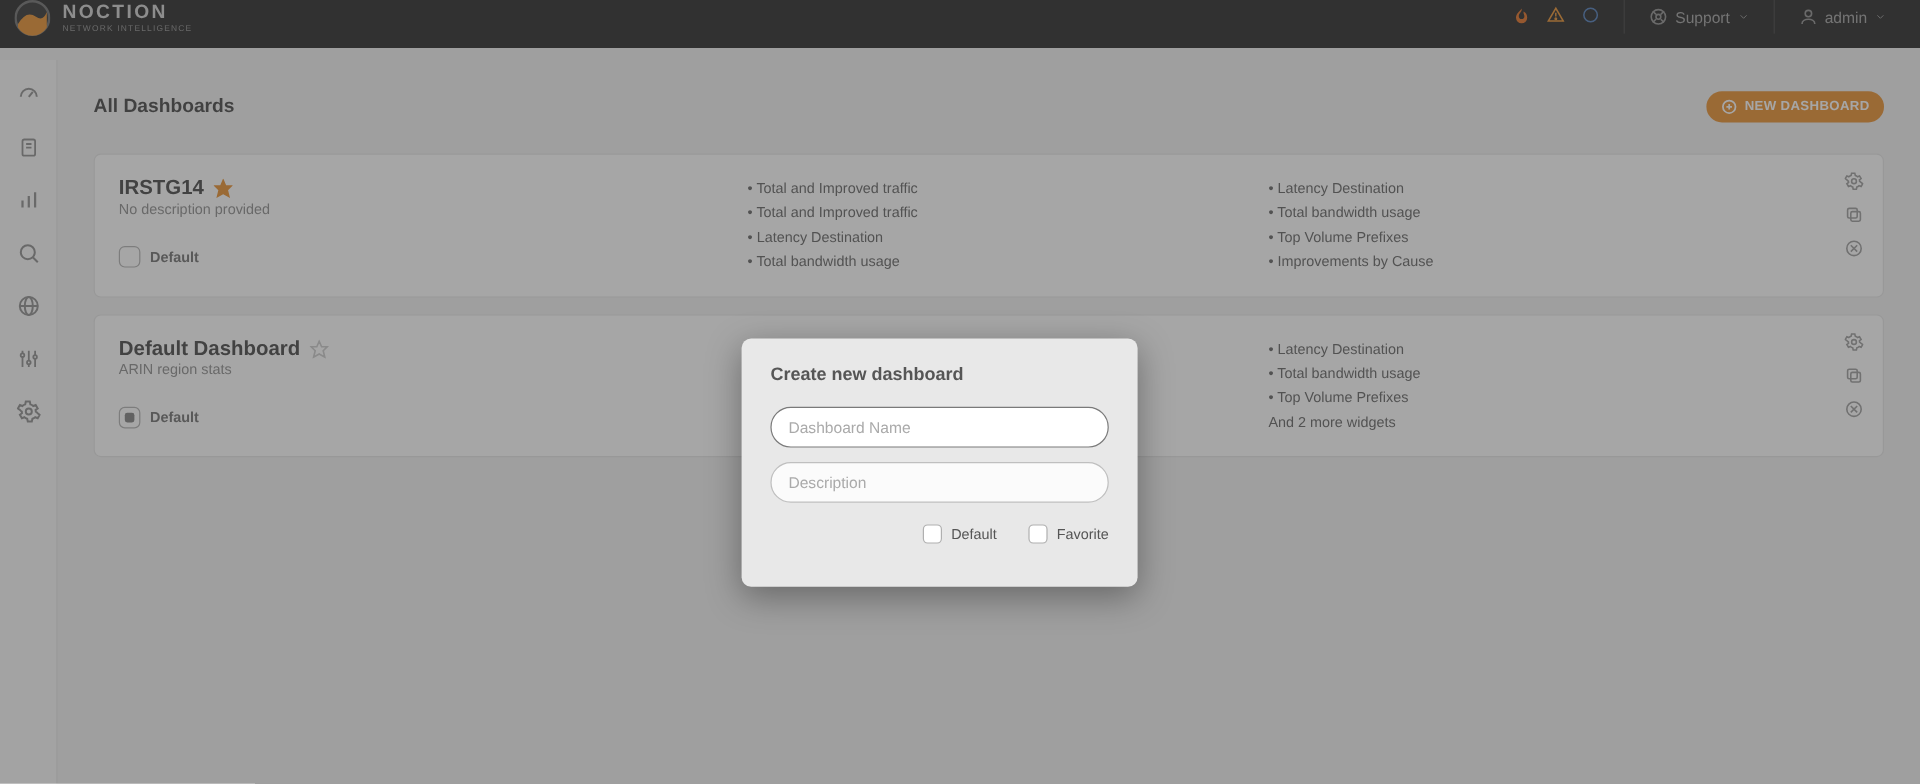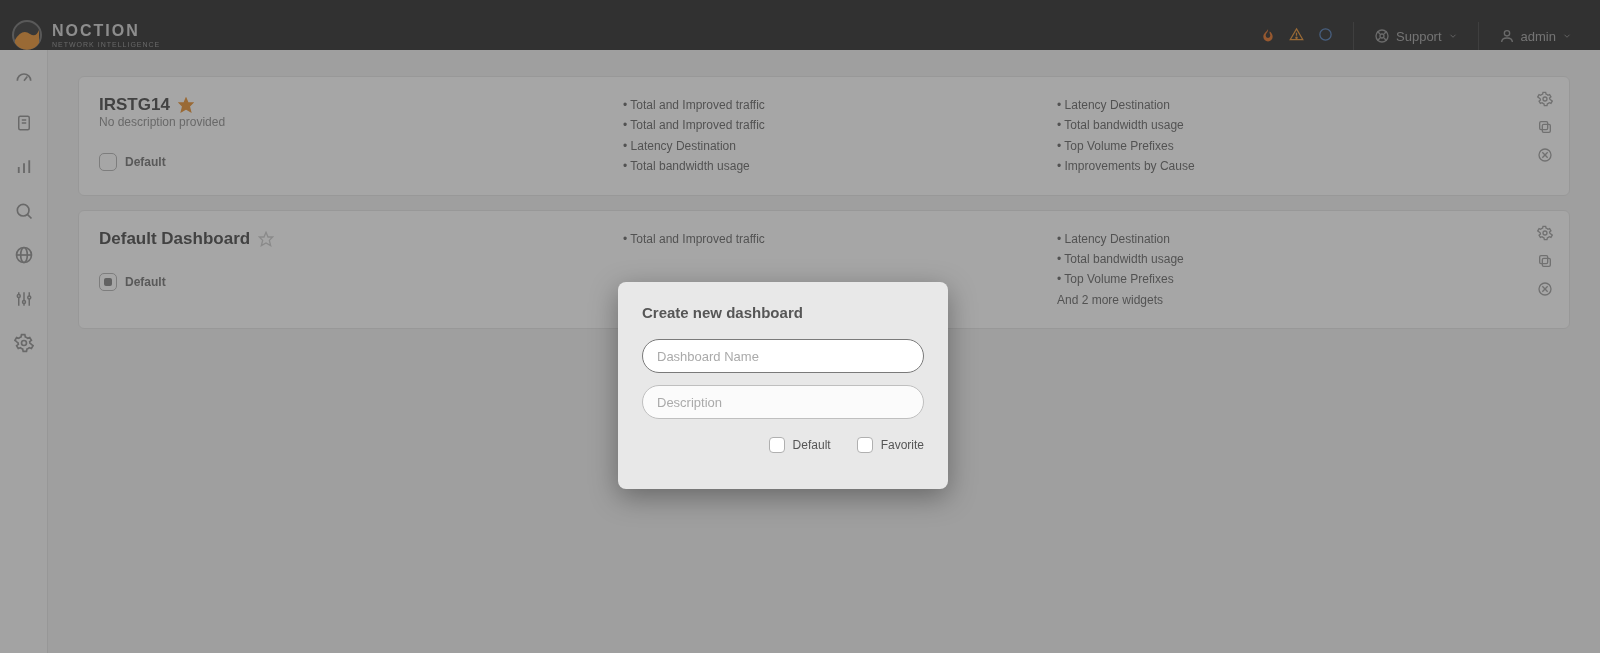--- a/index.html
+++ b/index.html
@@ -5,7 +5,7 @@
   * { box-sizing: border-box; margin: 0; padding: 0; }
   html, body { width: 1600px; height: 653px; font-family: Arial, Helvetica, sans-serif; background:#f1f1f1; overflow:hidden; }
   
-  .topbar { position:absolute; top:0; left:0; right:0; height:50px; background:#202020; display:flex; align-items:flex-end; color:#bdbdbd; }
+  .topbar { position:absolute; top:0; left:0; right:0; height:40px; background:#202020; display:flex; align-items:flex-start; color:#bdbdbd; }
   .brand { display:flex; align-items:center; gap:10px; padding-left:12px; }
   .brand-text { display:flex; flex-direction:column; line-height:1; }
   .brand-name { font-size:16px; font-weight:700; letter-spacing:2px; color:#d0d0d0; }

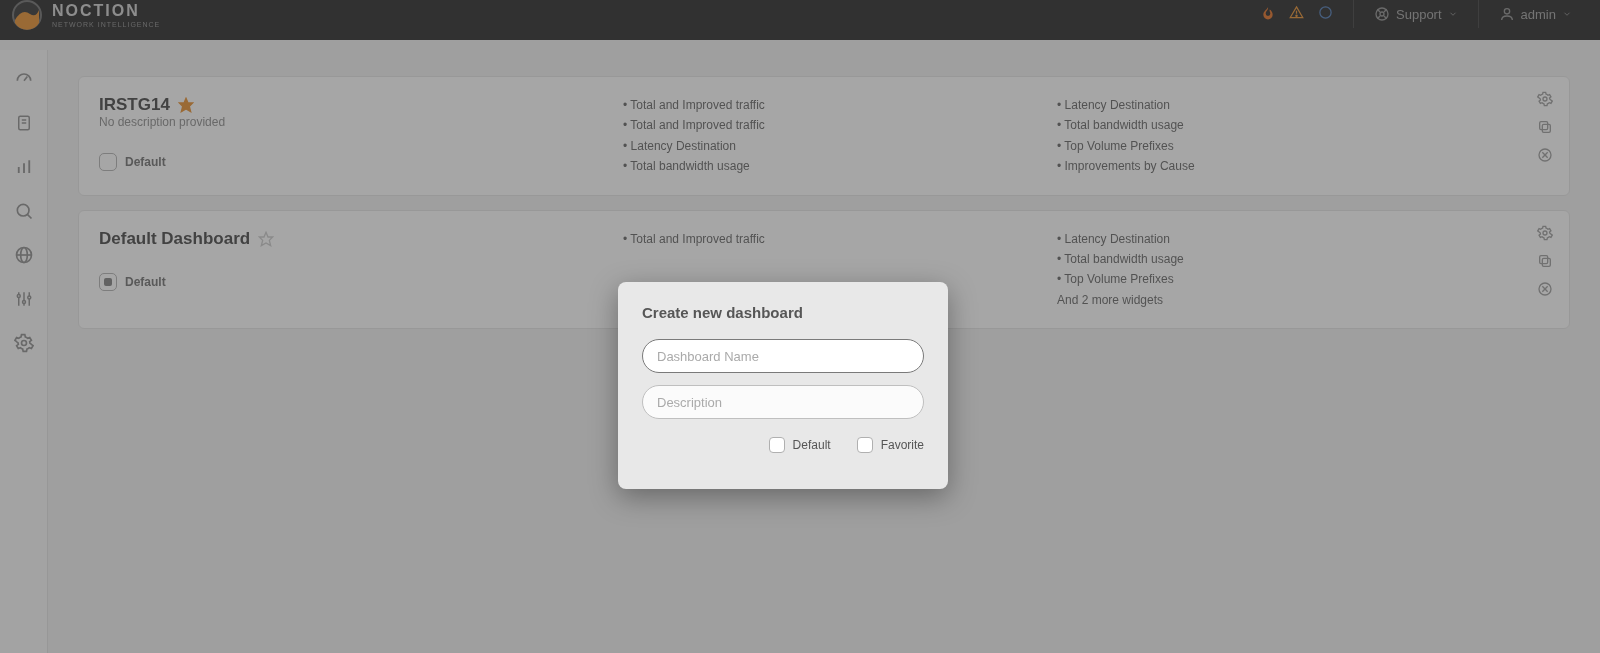--- a/index.html
+++ b/index.html
@@ -163,6 +163,17 @@
 </div>
 
 <div class="content">
+  <div class="page-header">
+    <div class="page-title">All Dashboards</div>
+    <button class="new-btn">
+      <svg width="14" height="14" viewBox="0 0 24 24" fill="none" stroke="#fff" stroke-width="2.5">
+          <circle cx="12" cy="12" r="9"></circle>
+          <line x1="12" y1="8" x2="12" y2="16"></line>
+          <line x1="8" y1="12" x2="16" y2="12"></line>
+        </svg>
+      <span>NEW DASHBOARD</span>
+    </button>
+  </div>
   <div id="dashboards-container">
       <div class="card">
         <div class="col-left">

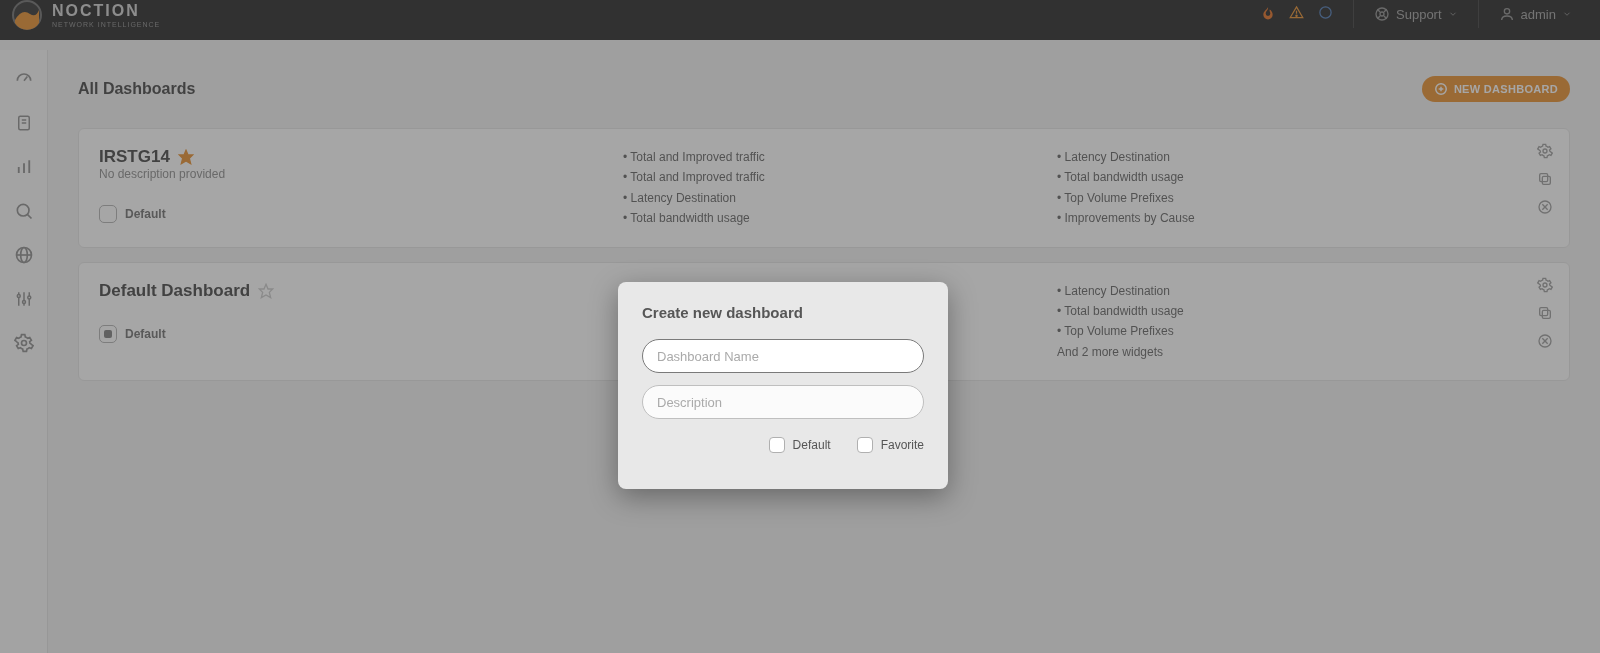--- a/index.html
+++ b/index.html
@@ -215,6 +215,7 @@
               <polygon points="12 2 15 9 22 9 17 14 19 22 12 18 5 22 7 14 2 9 9 9"></polygon>
             </svg>
           </div>
+          <div class="dash-desc">ARIN region stats</div>
           <div class="default-row">
             <span class="checkbox filled"></span>
             <span>Default</span>

